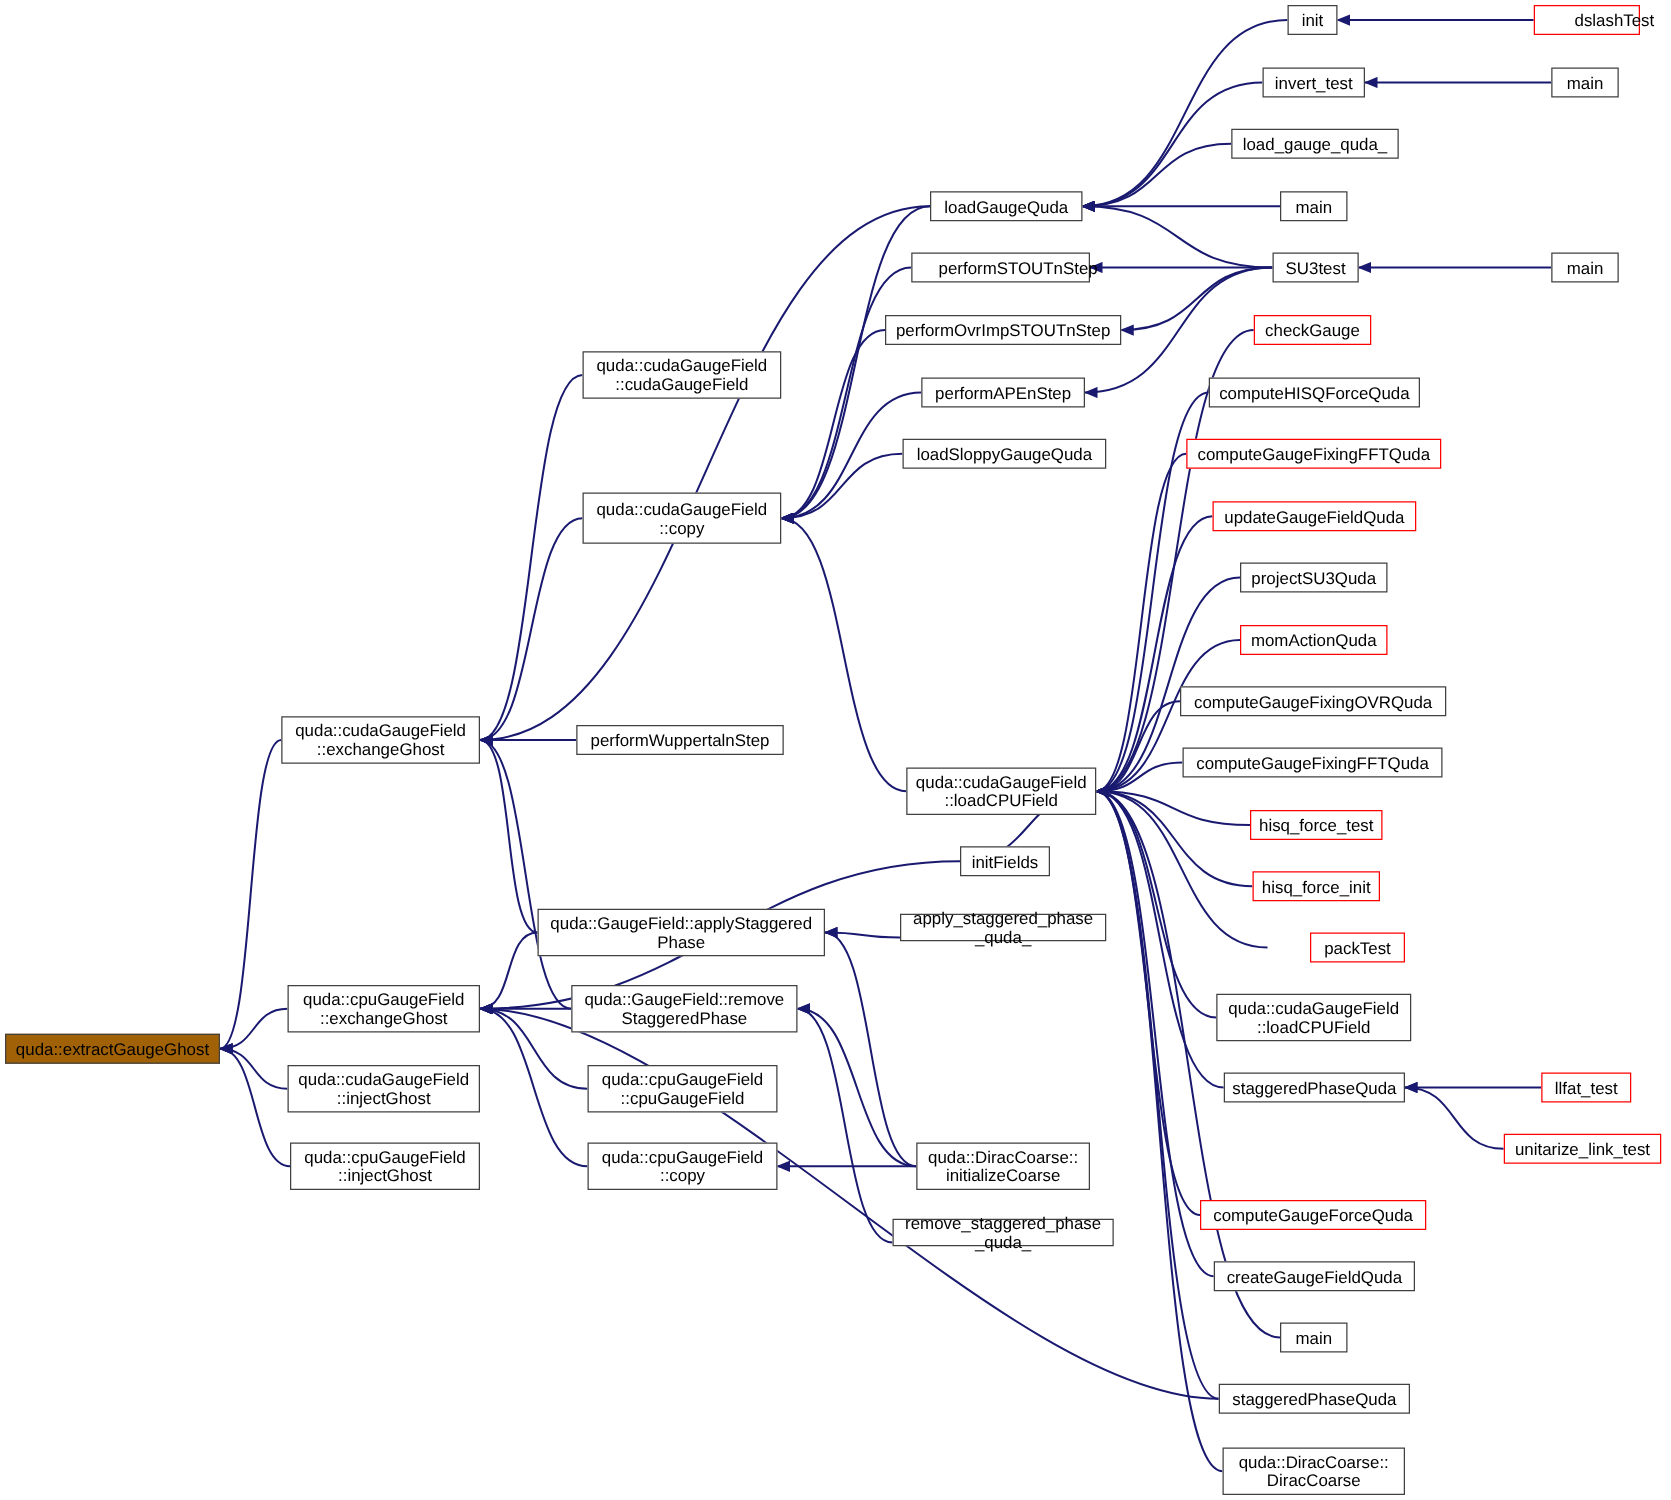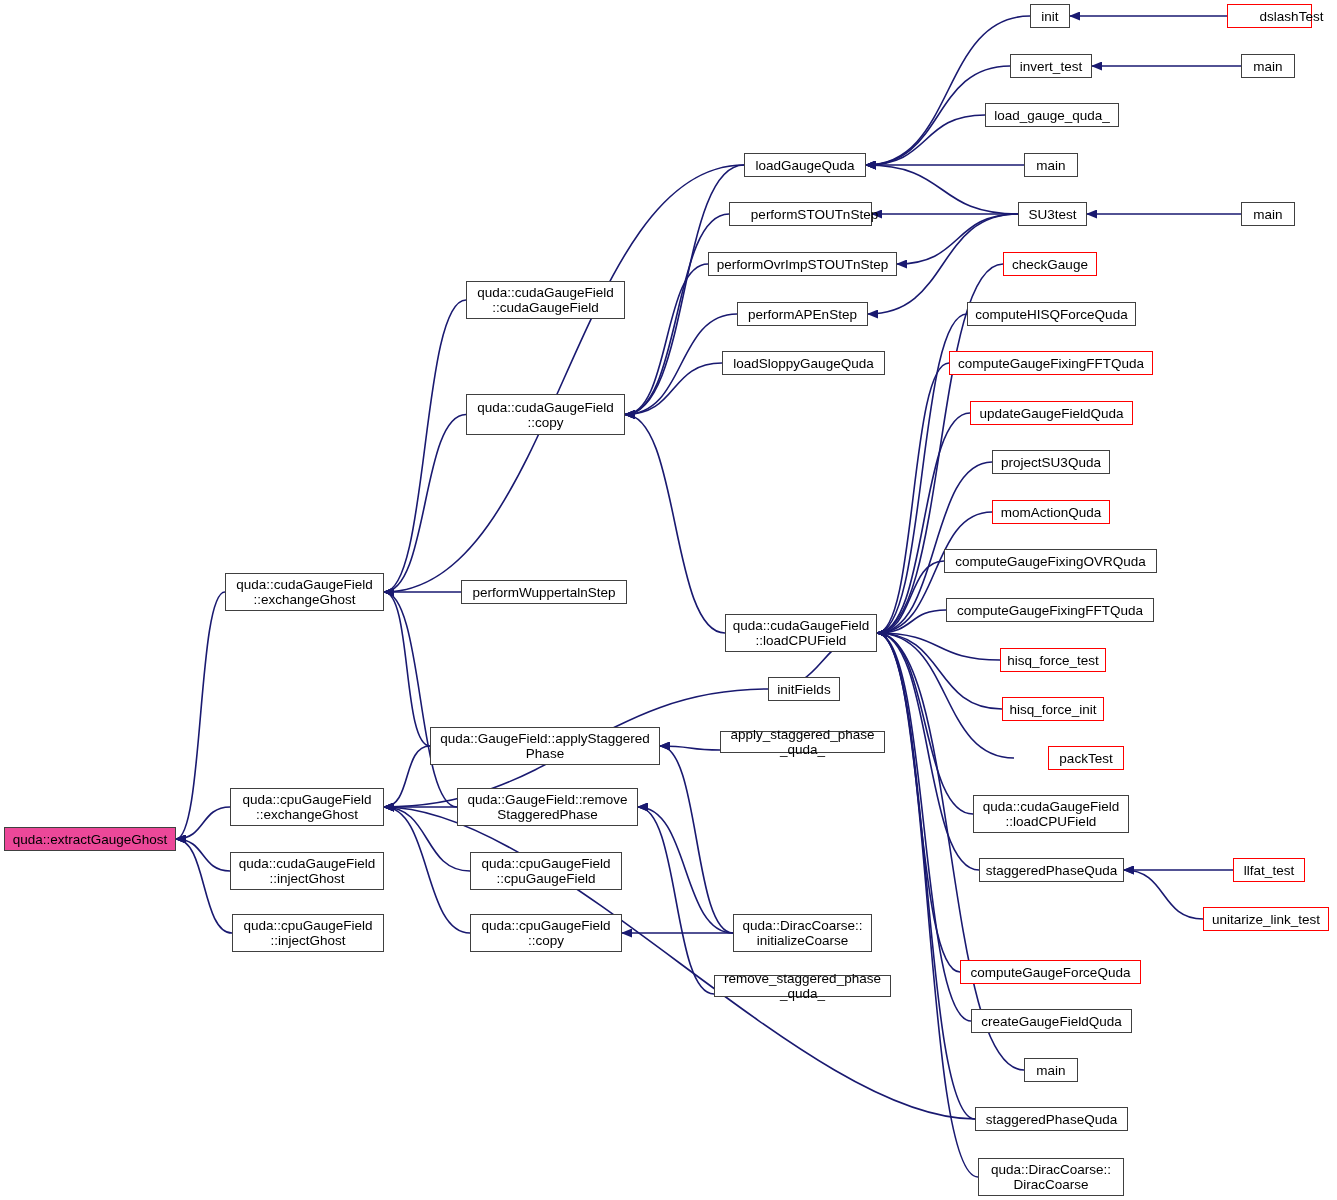--- a/index.html
+++ b/index.html
@@ -42,7 +42,7 @@
     border-color: #ff0000;
   }
   .node.hub {
-    background: #ec4899;
+    background: #a16207;
   }
 </style>
 </head>

